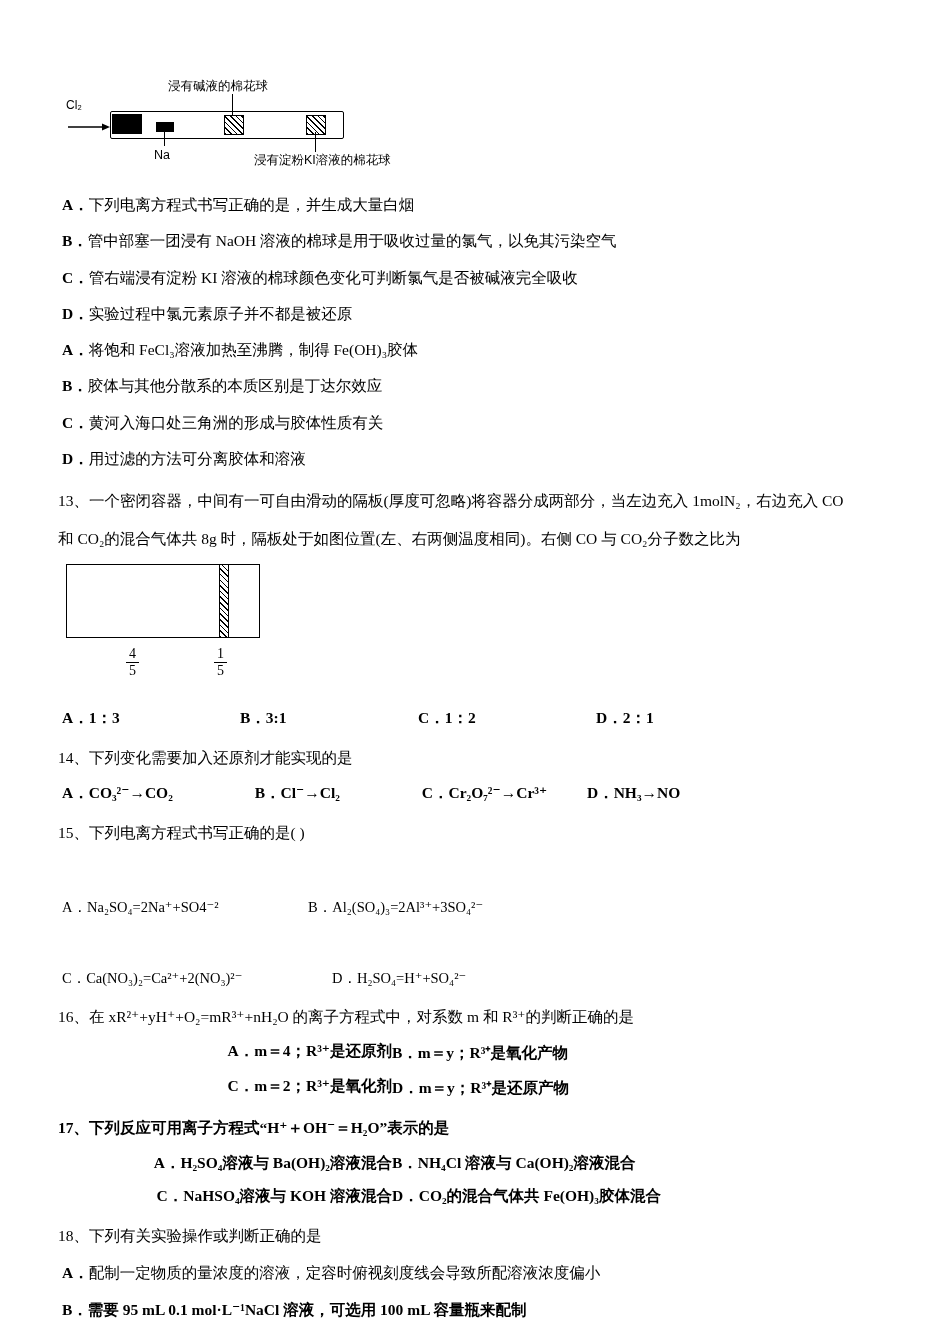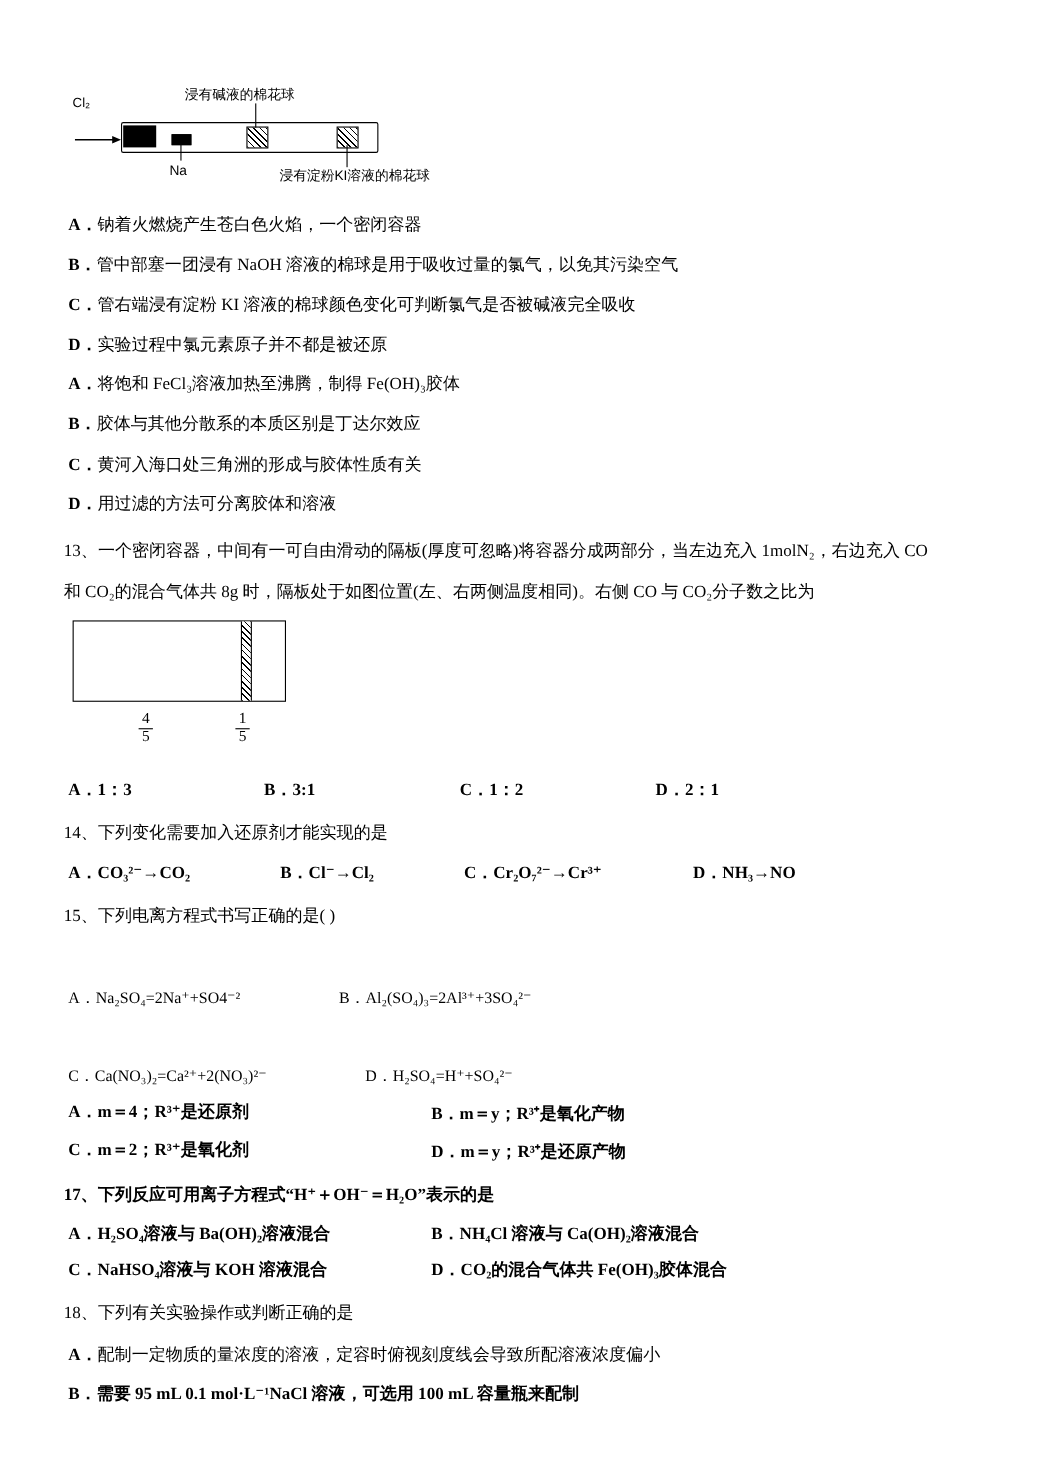--- a/index.html
+++ b/index.html
@@ -44,7 +44,7 @@
   }
   .fig1 .cl2 {
     left: 0px;
-    top: 26px;
+    top: 38px;
     font-size: 12px;
     text-align: center;
   }

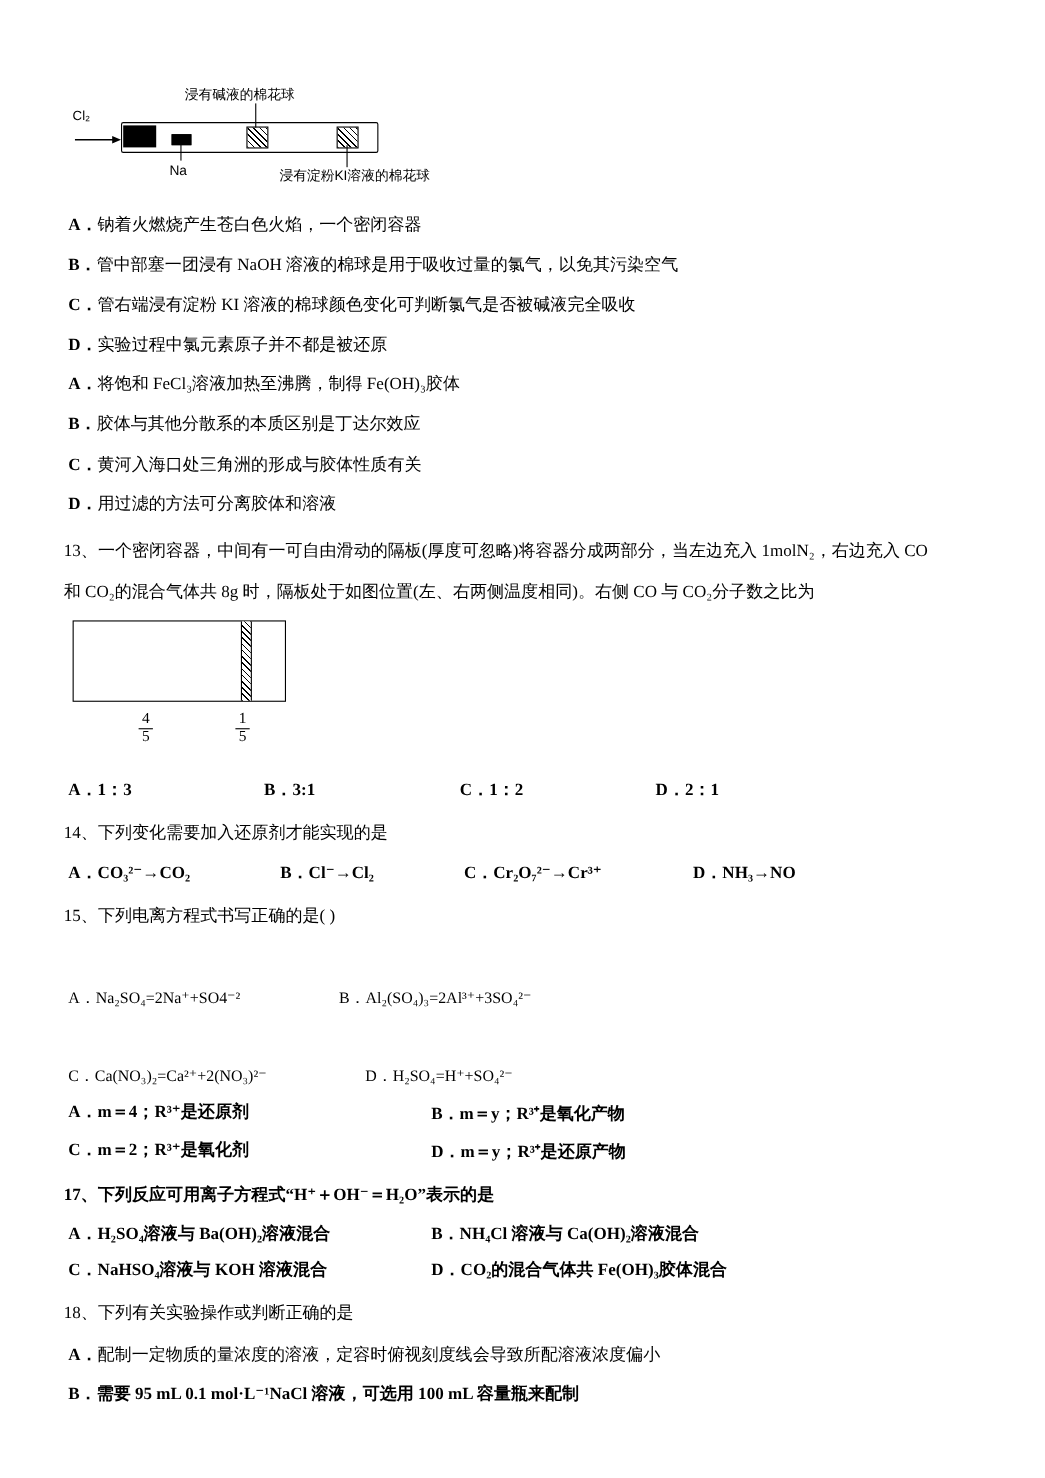--- a/index.html
+++ b/index.html
@@ -261,7 +261,7 @@
     </div>
 
     <div class="opt">
-      <span class="ltr">A．</span><span>钠着火燃烧产生苍白色火焰，一个密闭容器</span>
+      <span class="ltr">A．</span><span>下列电离方程式书写正确的是，并生成大量白烟</span>
     </div>
     <div class="opt">
       <span class="ltr">B．</span><span>管中部塞一团浸有 NaOH 溶液的棉球是用于吸收过量的氯气，以免其污染空气</span>

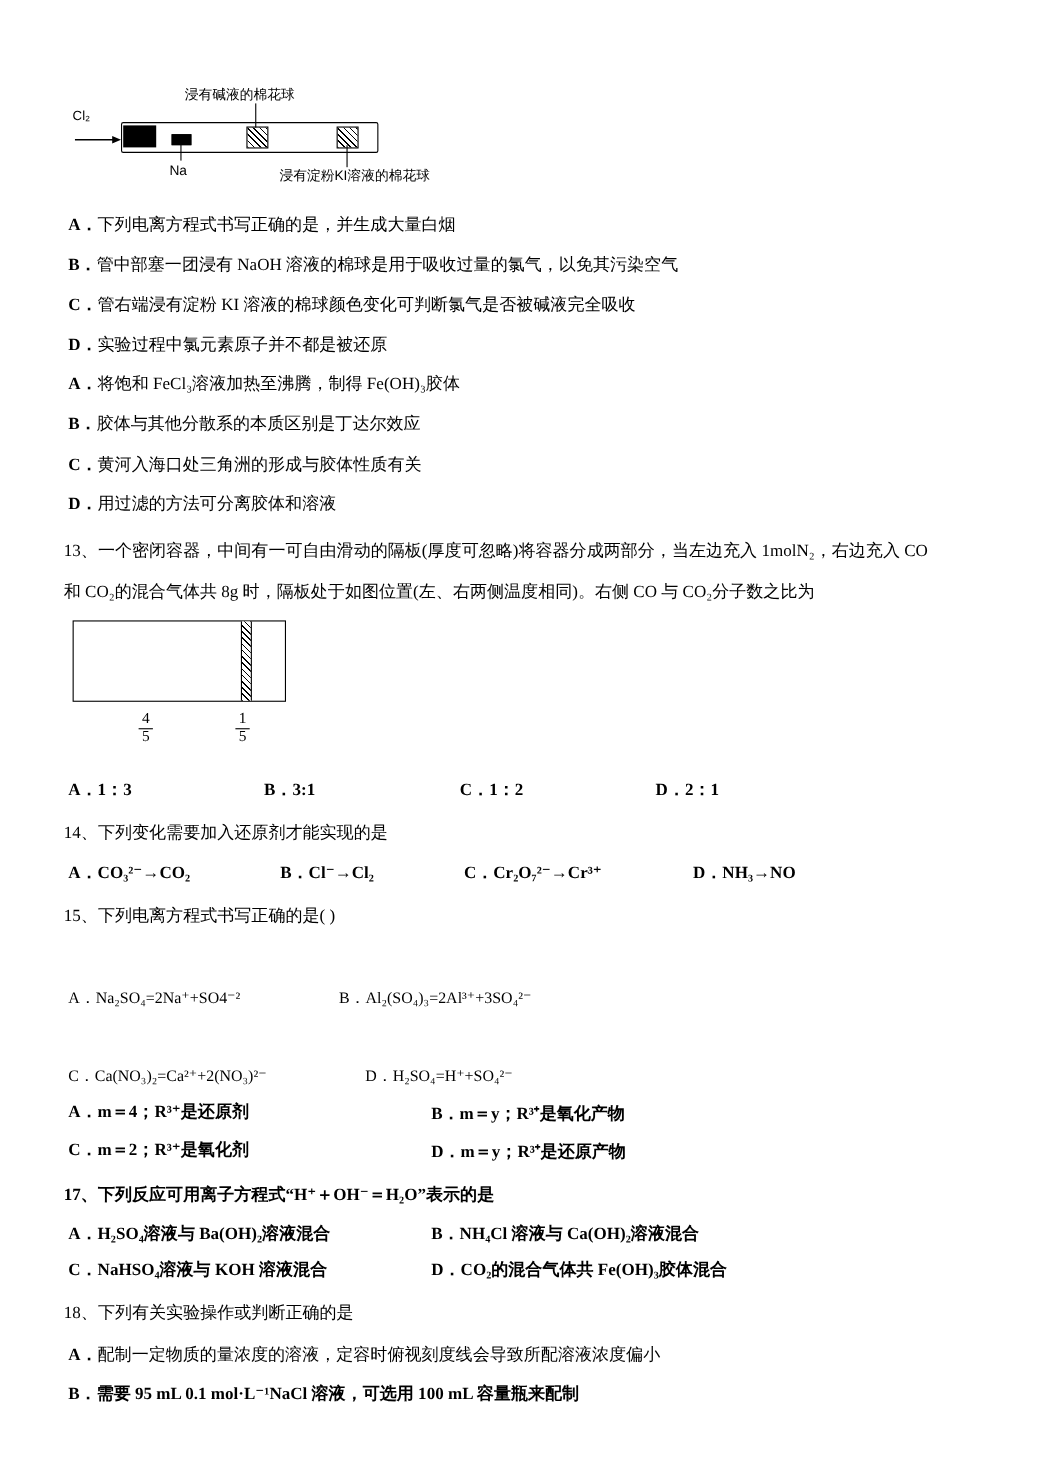--- a/index.html
+++ b/index.html
@@ -232,7 +232,7 @@
   .inlinerow .seg { display: inline-block; }
   .gapA { margin-right: 78px; }
   .gapB { margin-right: 86px; margin-top: 40px; }
-  .gapC { margin-right: 79px; }
+  .gapC { margin-right: 36px; }
   .small { font-size: 14.5px; }
 </style>
 </head>

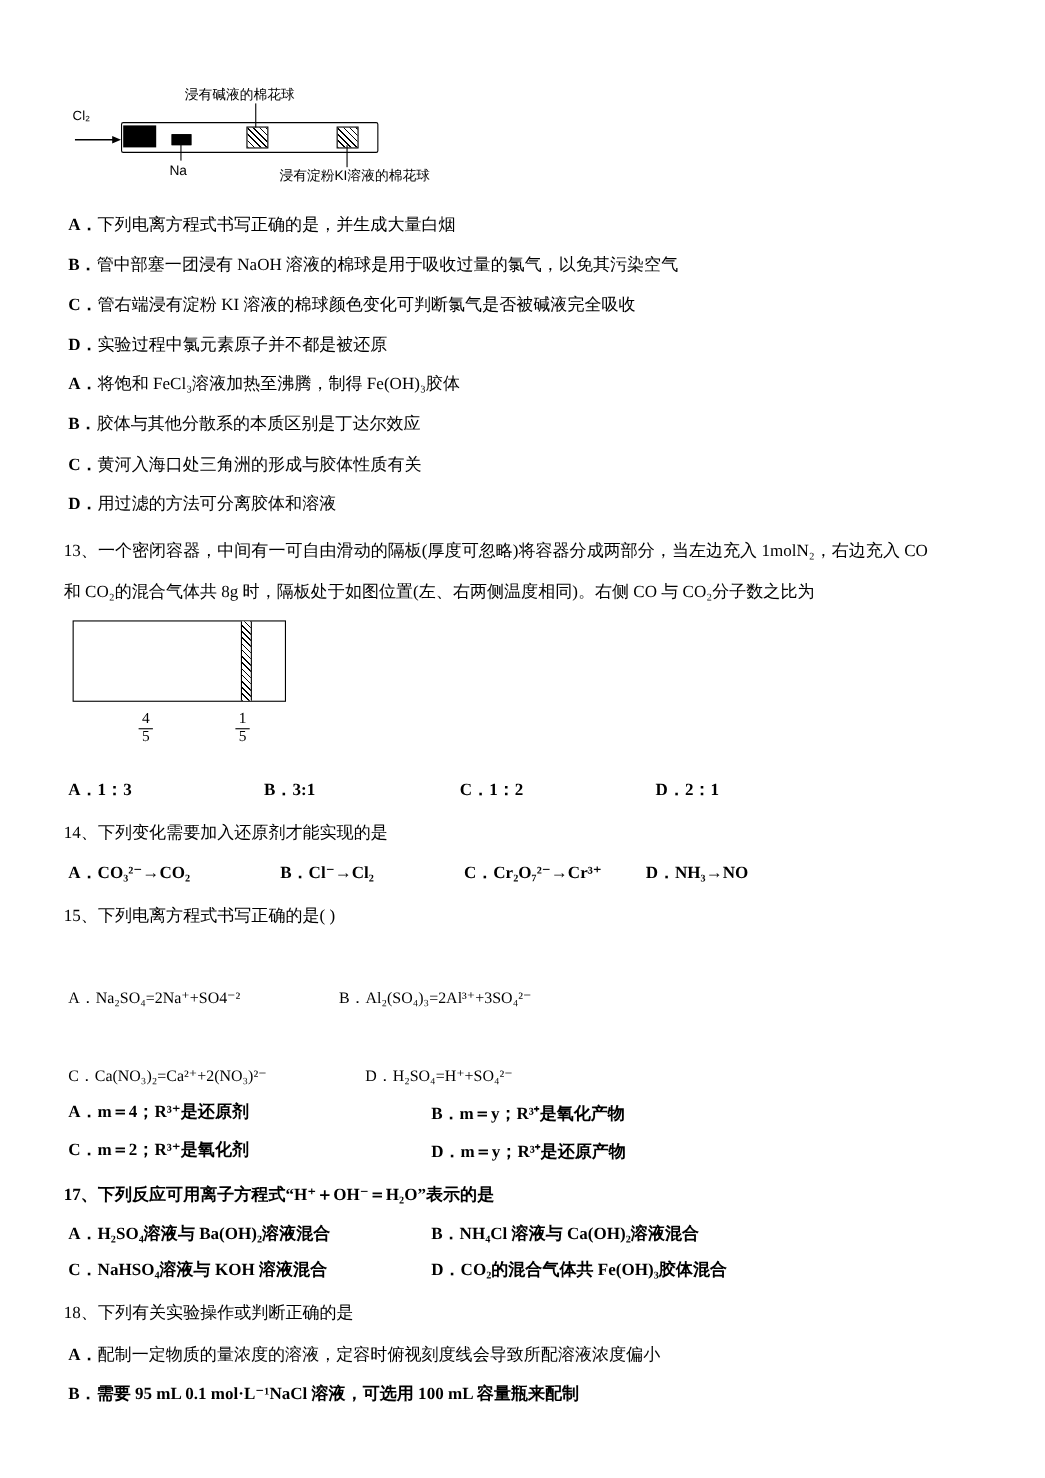--- a/index.html
+++ b/index.html
@@ -328,6 +328,7 @@
       <span class="seg">D．H₂SO₄=H⁺+SO₄²⁻</span>
     </div>
 
+    <div class="qline">16、在 xR²⁺+yH⁺+O₂=mR³⁺+nH₂O 的离子方程式中，对系数 m 和 R³⁺的判断正确的是</div>
     <div class="tworow">
       <div class="c1 bold">A．m＝4；R³⁺是还原剂</div>
       <div class="c2 bold">B．m＝y；R³⁺是氧化产物</div>

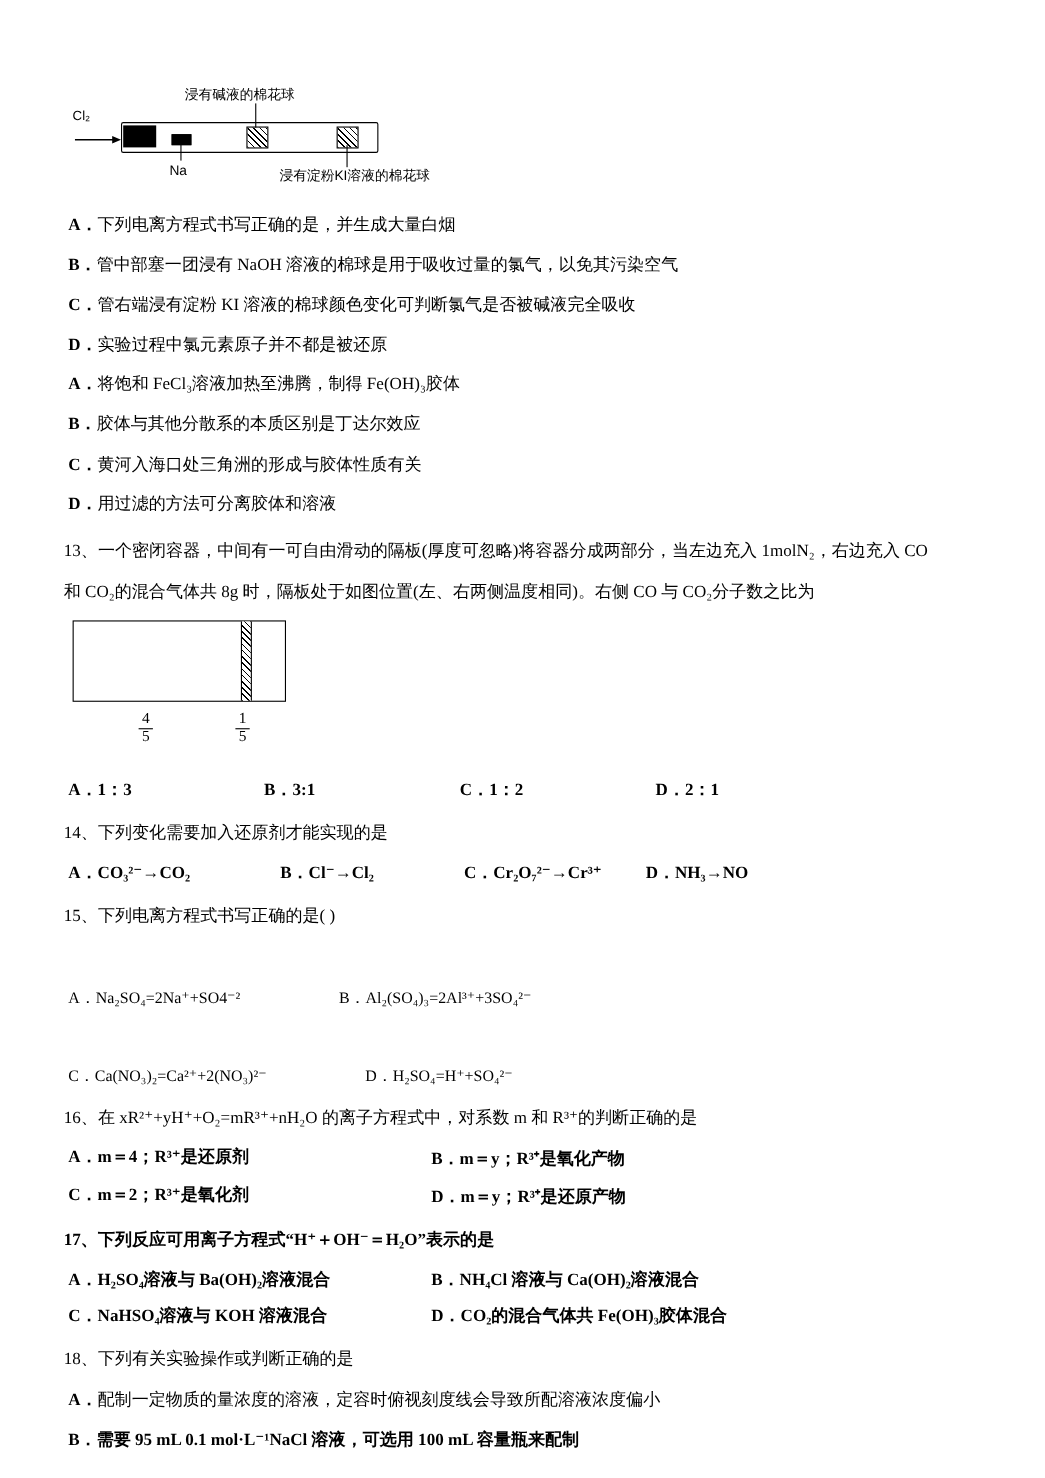--- a/index.html
+++ b/index.html
@@ -222,7 +222,7 @@
     margin: 12px 0 12px 4px;
     display: flex;
   }
-  .tworow .c1 { width: 330px; }
+  .tworow .c1 { width: 330px; text-align: right; }
   .tworow .c2 { width: auto; font-family: Liberation Serif, serif; }
 
   .inlinerow {

